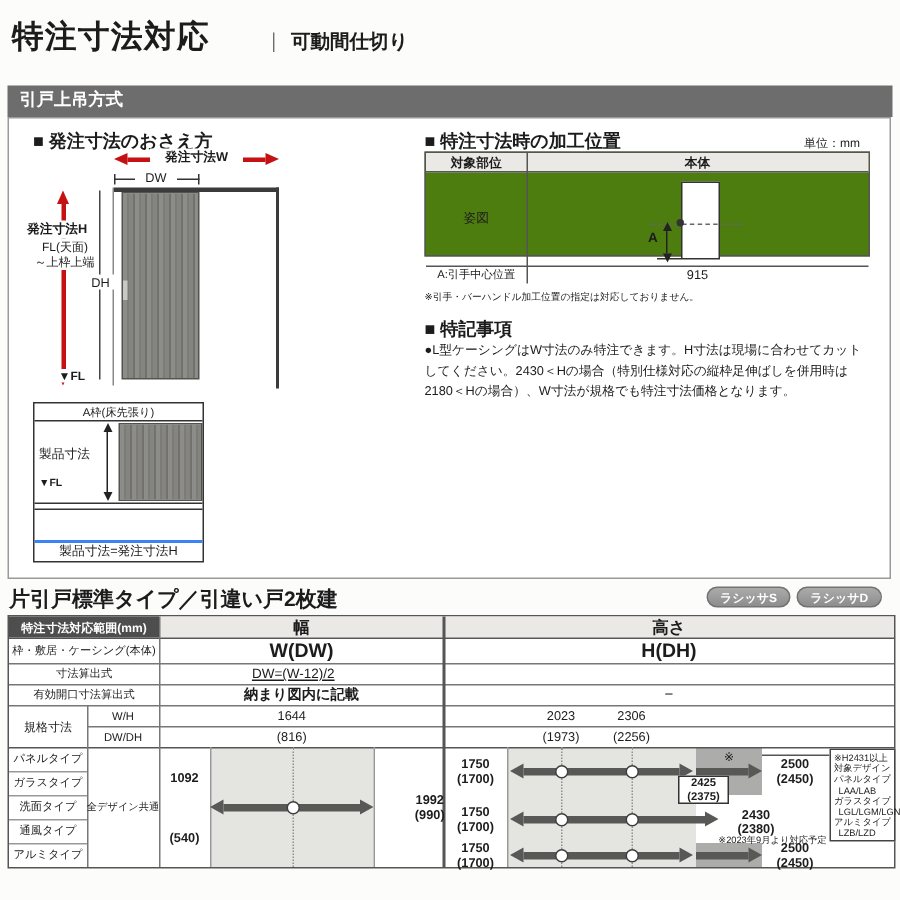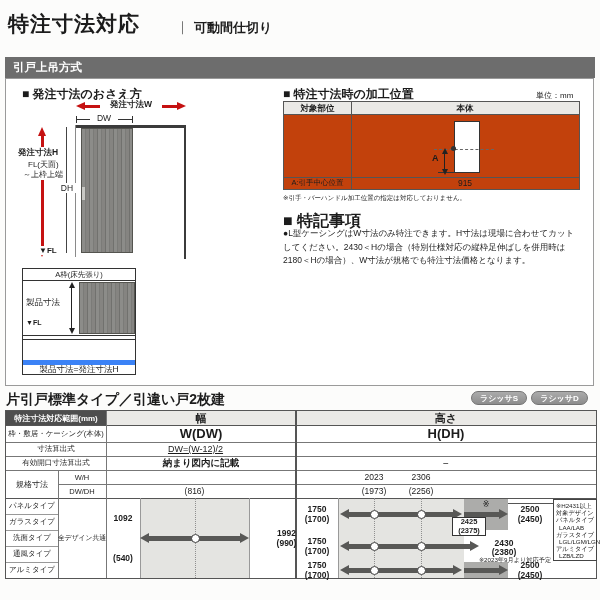--- a/index.html
+++ b/index.html
@@ -89,7 +89,7 @@
   <div class="abs bold" style="left:283px;top:86px;font-size:12px;">■ 特注寸法時の加工位置</div>
   <div class="abs" style="left:536px;top:90px;font-size:8px;">単位：mm</div>
 
-  <div class="abs" style="left:283px;top:101px;width:297px;height:89px;border:1.2px solid #555;box-sizing:border-box;background:#c2410c;">
+  <div class="abs" style="left:283px;top:101px;width:297px;height:70px;border:1.2px solid #555;box-sizing:border-box;background:#4d7c0f;">
     <div class="abs" style="left:0;top:0;width:295px;height:13px;background:#eae9e6;border-bottom:1px solid #555;box-sizing:border-box;"></div>
     <div class="vl" style="left:67px;top:0;height:87px;background:#555;"></div>
     <div class="cx bold" style="left:0;top:0;width:67px;height:13px;font-size:8.5px;">対象部位</div>

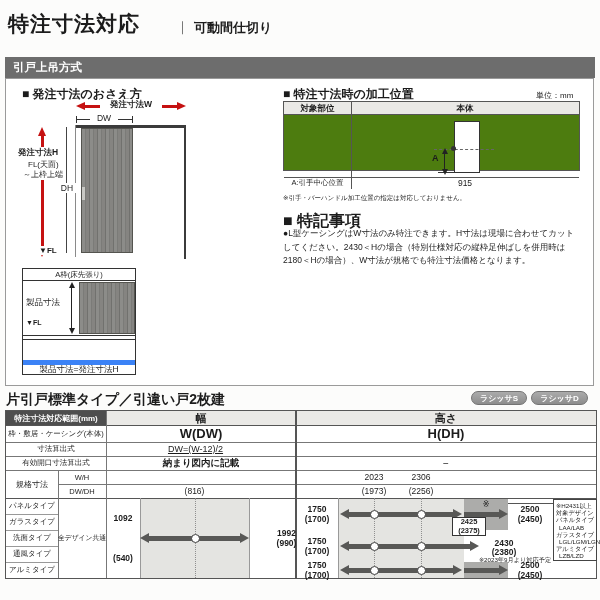--- a/index.html
+++ b/index.html
@@ -94,6 +94,7 @@
     <div class="vl" style="left:67px;top:0;height:87px;background:#555;"></div>
     <div class="cx bold" style="left:0;top:0;width:67px;height:13px;font-size:8.5px;">対象部位</div>
     <div class="cx bold" style="left:67px;top:0;width:228px;height:13px;font-size:8.5px;">本体</div>
+    <div class="cx" style="left:0;top:13px;width:67px;height:62px;font-size:8.5px;">姿図</div>
     <div class="hl" style="left:0;top:75px;width:295px;background:#555;"></div>
     <div class="cx" style="left:0;top:75px;width:67px;height:12px;font-size:7.5px;">A:引手中心位置</div>
     <div class="cx" style="left:67px;top:75px;width:228px;height:12px;font-size:8.5px;">915</div>

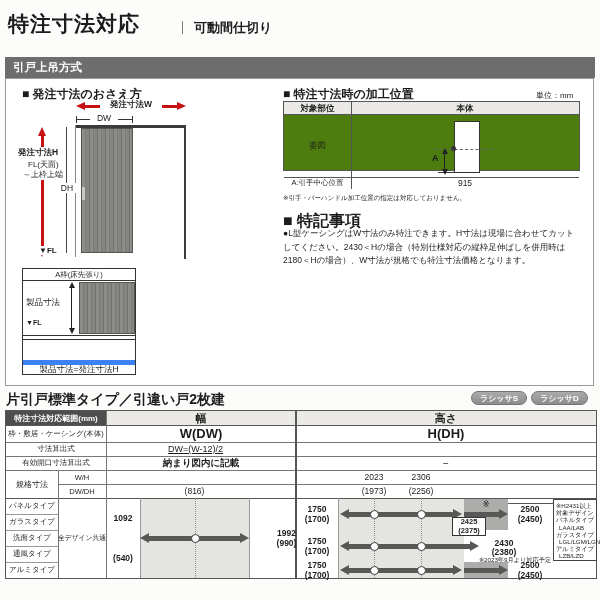--- a/index.html
+++ b/index.html
@@ -109,7 +109,7 @@
 
   <div class="abs" style="left:283px;top:194px;font-size:6.5px;color:#222;">※引手・バーハンドル加工位置の指定は対応しておりません。</div>
 
-  <div class="abs bold" style="left:283px;top:211px;font-size:16px;">■ 特記事項</div>
+  <div class="abs bold" style="left:283px;top:211px;font-size:12px;">■ 特記事項</div>
   <div class="abs" style="left:283px;top:227px;width:299px;font-size:8.5px;line-height:1.6;">●L型ケーシングはW寸法のみ特注できます。H寸法は現場に合わせてカットしてください。2430＜Hの場合（特別仕様対応の縦枠足伸ばしを併用時は2180＜Hの場合）、W寸法が規格でも特注寸法価格となります。</div>
 
   <div class="abs bold" style="left:6px;top:391px;font-size:14px;">片引戸標準タイプ／引違い戸2枚建</div>

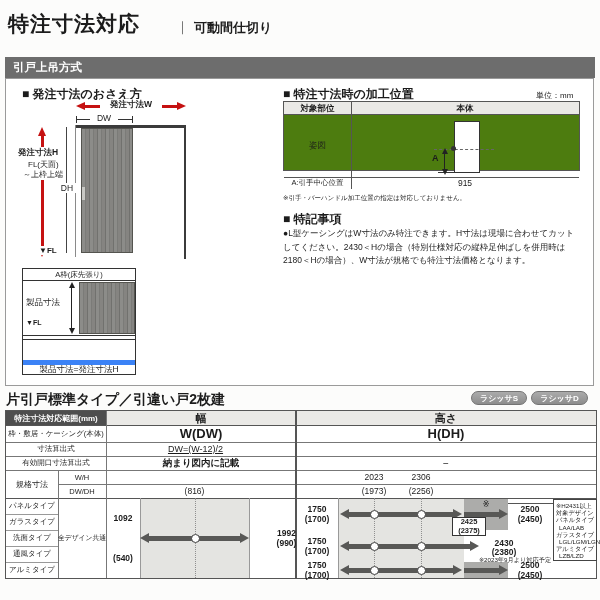--- a/index.html
+++ b/index.html
@@ -83,7 +83,7 @@
     <div class="abs" style="left:3px;top:50px;font-size:7px;font-weight:bold;">▼FL</div>
     <div class="hl" style="left:0;top:66px;width:112px;background:#333;"></div>
     <div class="hl" style="left:0;top:70px;width:112px;background:#333;"></div>
-    <div class="cx" style="left:0;top:91px;width:112px;height:14px;border-top:5px solid #3b82f6;font-size:8.5px;">製品寸法=発注寸法H</div>
+    <div class="cx" style="left:0;top:91px;width:112px;height:14px;border-top:2px solid #3b82f6;font-size:8.5px;">製品寸法=発注寸法H</div>
   </div>
 
   <div class="abs bold" style="left:283px;top:86px;font-size:12px;">■ 特注寸法時の加工位置</div>

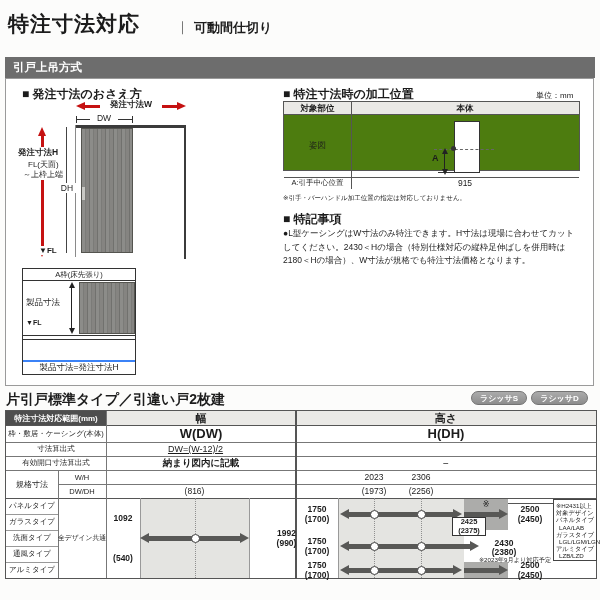--- a/index.html
+++ b/index.html
@@ -158,6 +158,7 @@
     <div class="cx" style="left:0;top:59px;width:52px;height:28px;font-size:8px;">規格寸法</div>
     <div class="cx" style="left:52px;top:59px;width:48px;height:14px;font-size:7.5px;">W/H</div>
     <div class="cx" style="left:52px;top:73px;width:48px;height:14px;font-size:7.5px;">DW/DH</div>
+    <div class="cx" style="left:134px;top:59px;width:109px;height:14px;font-size:8.5px;">1644</div>
     <div class="cx" style="left:134px;top:73px;width:109px;height:14px;font-size:8.5px;">(816)</div>
     <div class="cx" style="left:342px;top:59px;width:52px;height:14px;font-size:8.5px;">2023</div>
     <div class="cx" style="left:389px;top:59px;width:52px;height:14px;font-size:8.5px;">2306</div>

